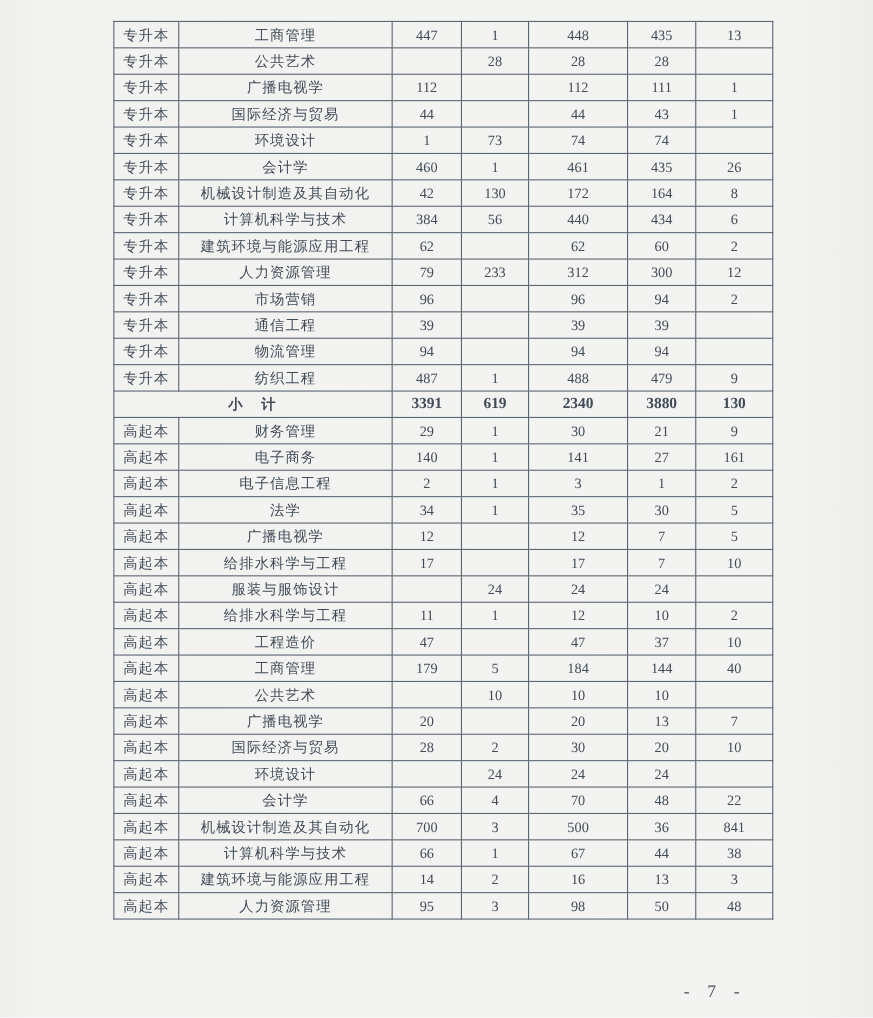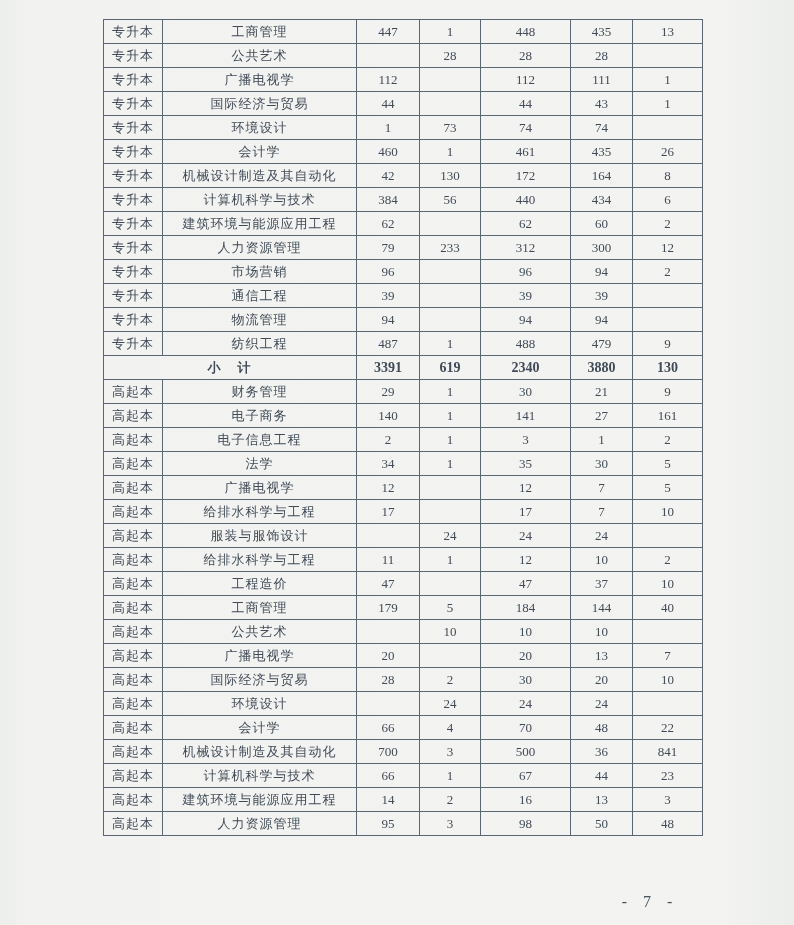--- a/index.html
+++ b/index.html
@@ -370,7 +370,7 @@
           <td class="value-cell">1</td>
           <td class="value-cell">67</td>
           <td class="value-cell">44</td>
-          <td class="value-cell">23</td>
+          <td class="value-cell">38</td>
         </tr>
         <tr>
           <td class="level-cell">高起本</td>

